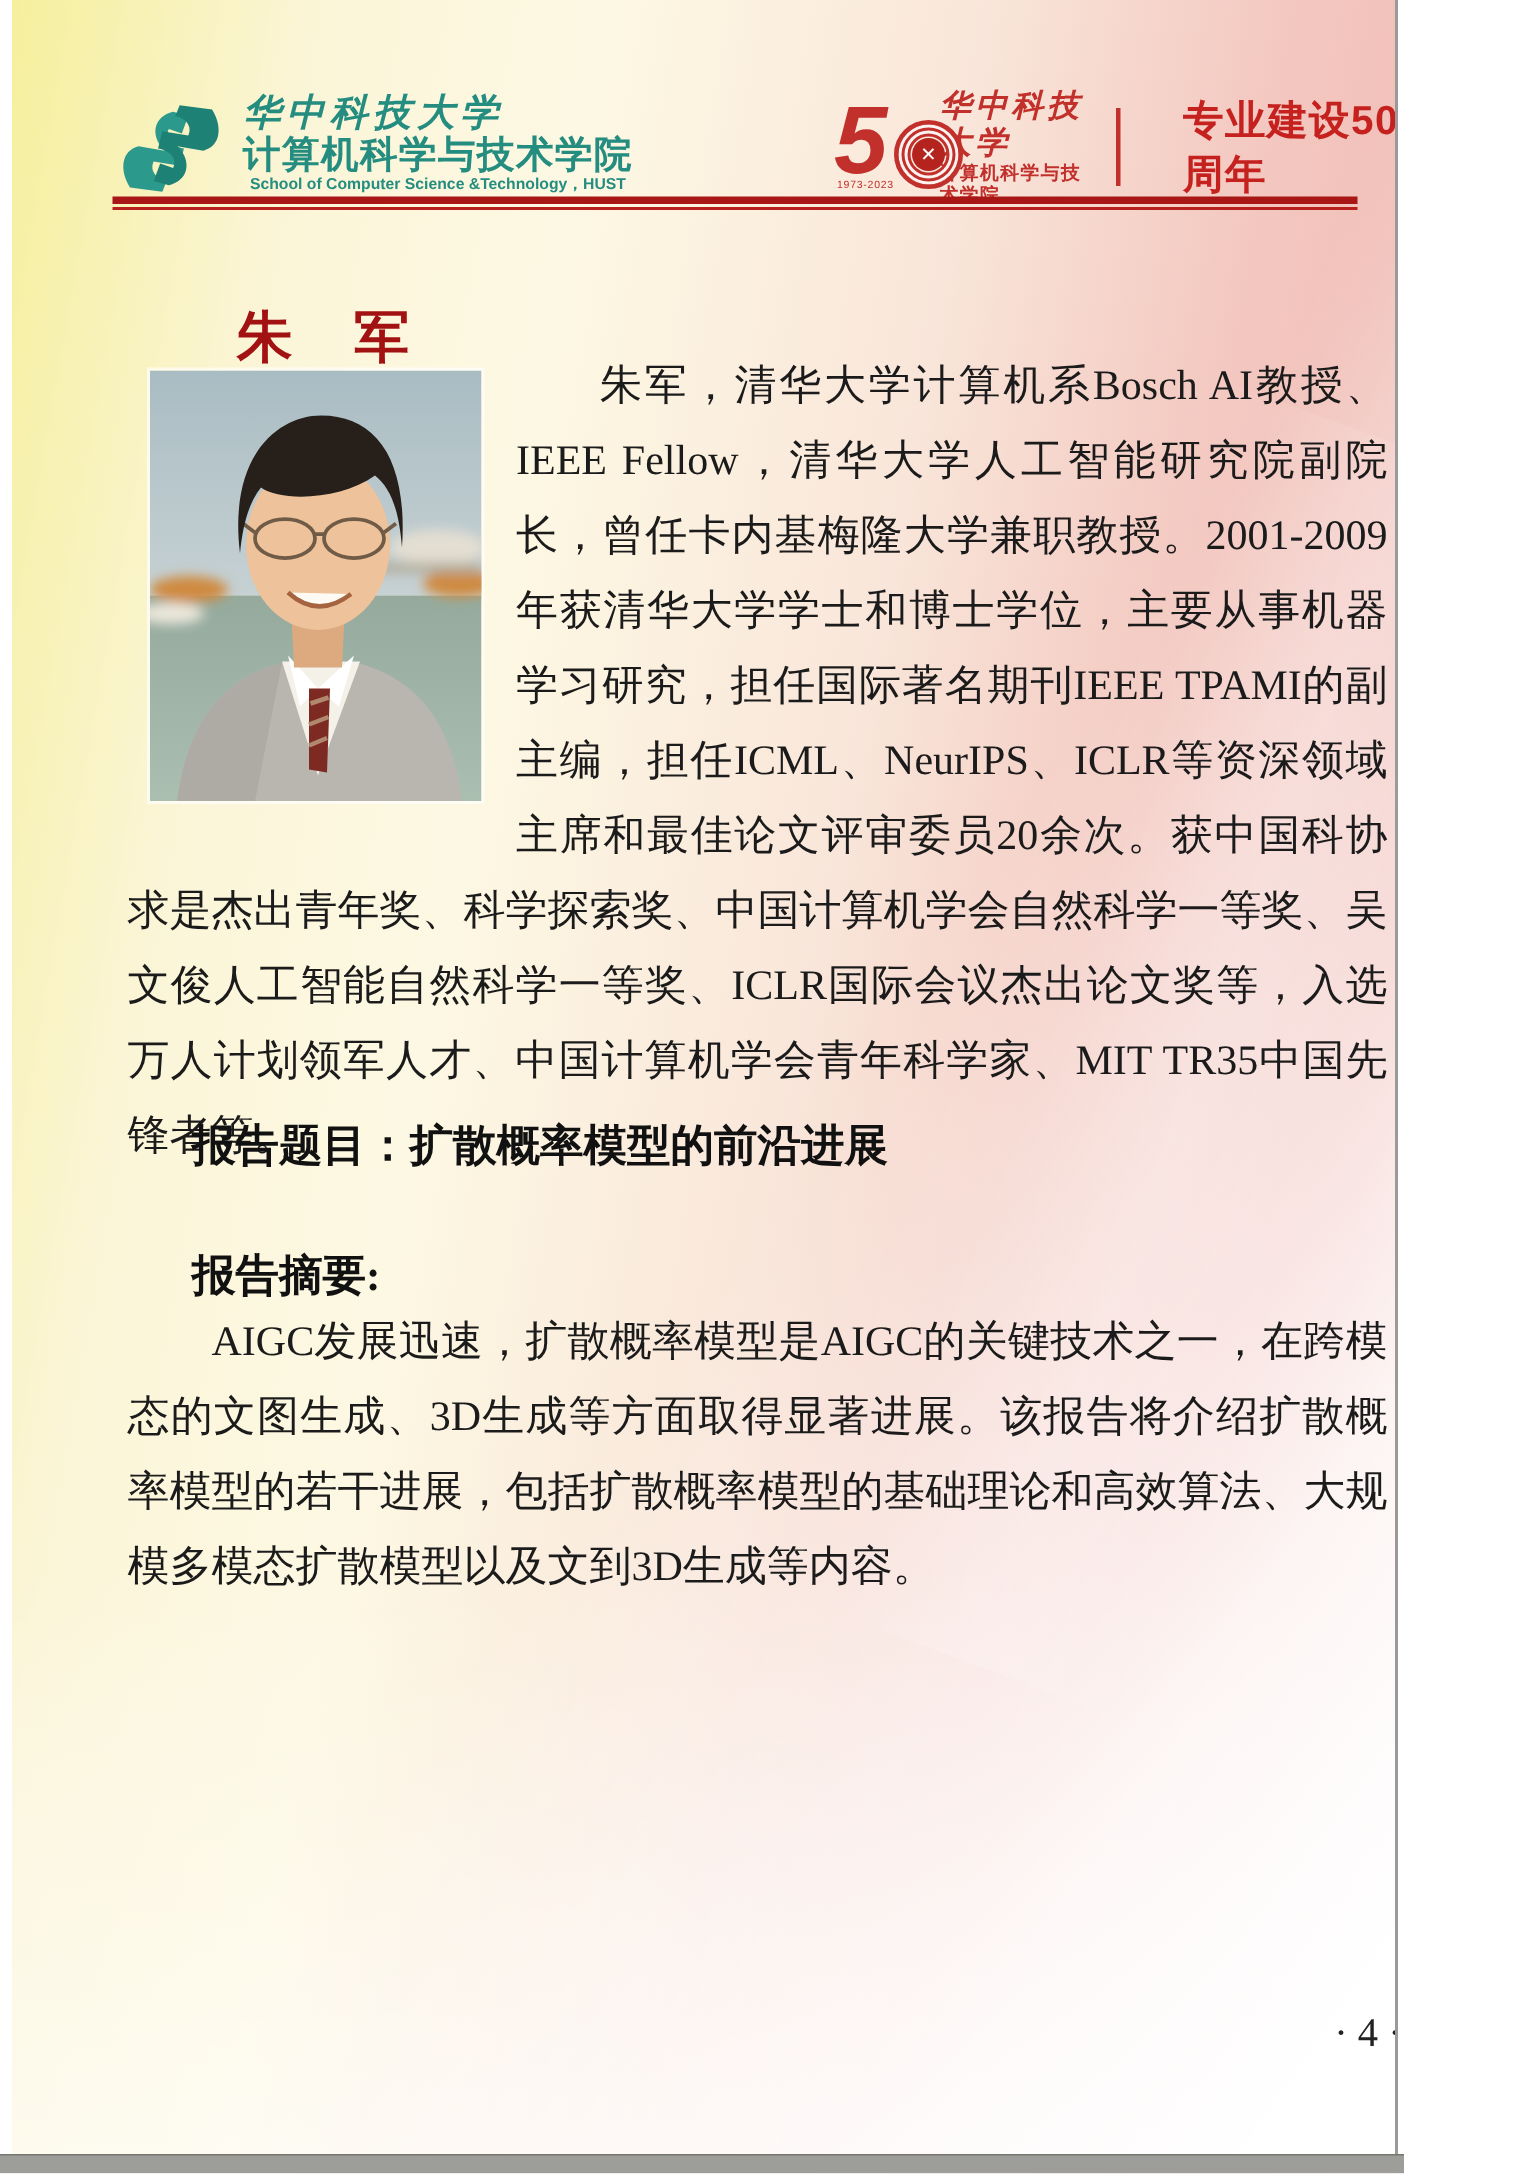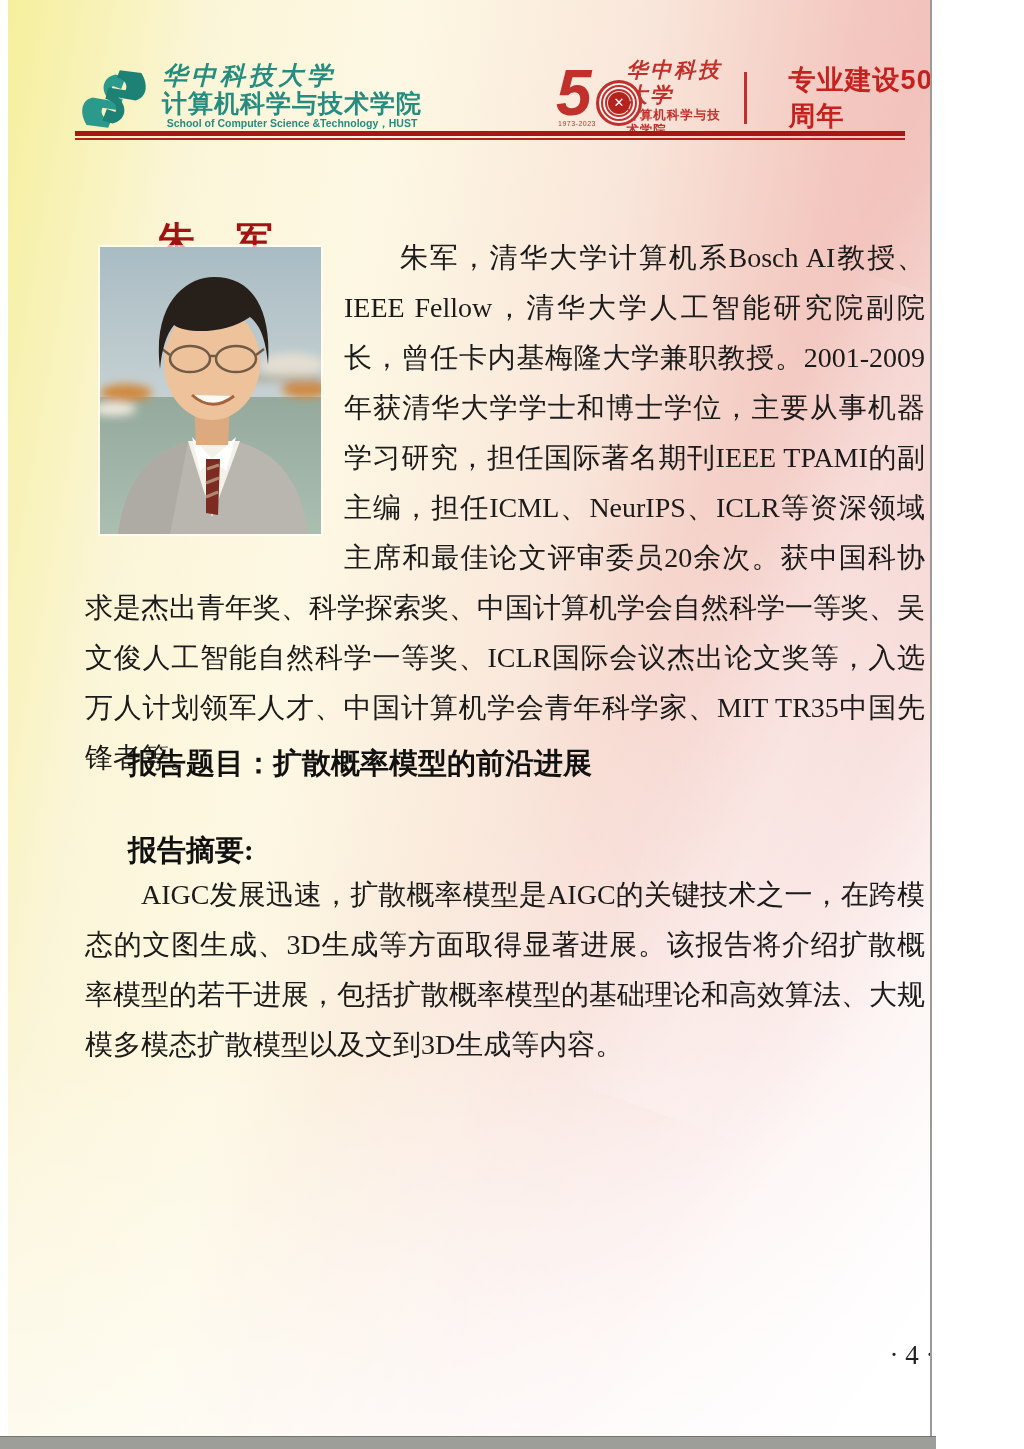--- a/index.html
+++ b/index.html
@@ -49,7 +49,7 @@
   .header-rule .r2{height:2px;background:#b7201c;margin-top:2px;}
 
   
-  .speaker-name{position:absolute;left:158px;top:216px;margin:0;color:#a31212;font-size:37px;font-weight:bold;letter-spacing:2px;text-align:center;}
+  .speaker-name{position:absolute;left:158px;top:200px;margin:0;color:#a31212;font-size:37px;font-weight:bold;letter-spacing:2px;text-align:center;}
   .bio{position:absolute;left:85px;top:233px;width:840px;}
   .photo-frame{float:left;width:221px;height:287px;margin:12px 21px 20px 13px;border:2px solid rgba(255,255,255,.65);box-sizing:content-box;}
   .photo-frame svg{display:block;width:100%;height:100%;}

